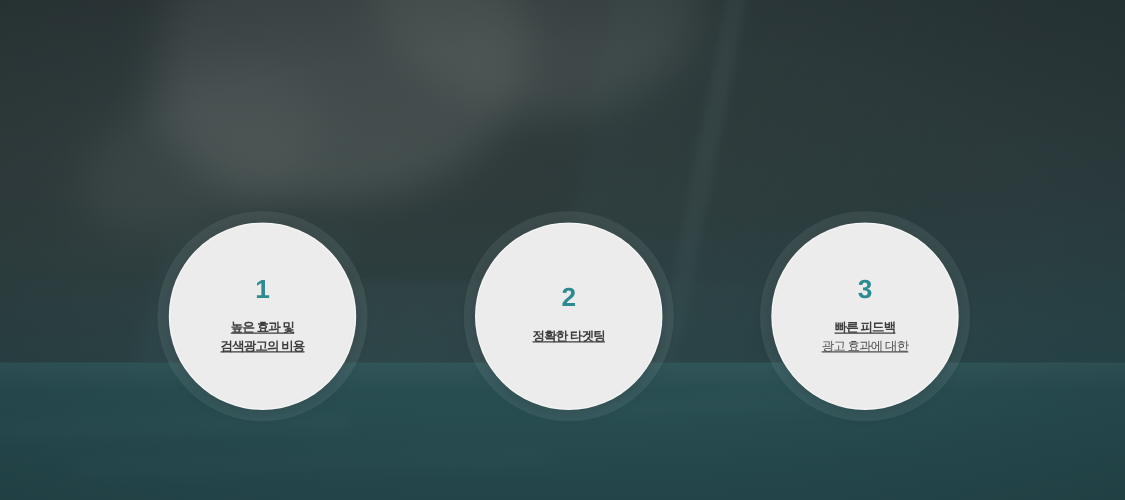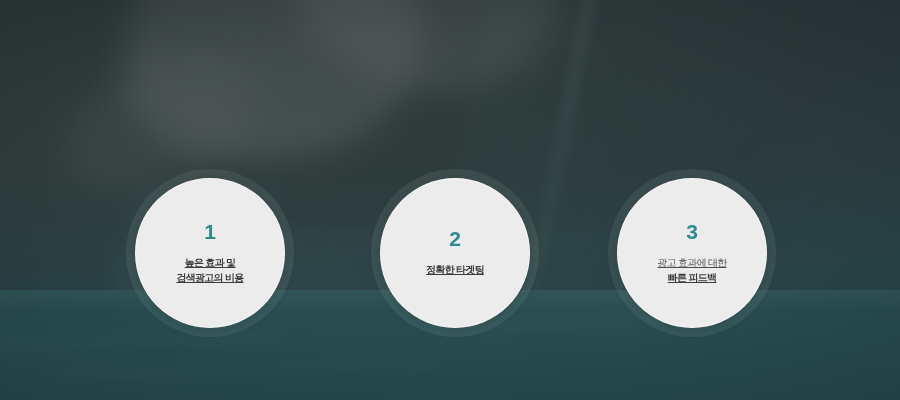--- a/index.html
+++ b/index.html
@@ -241,8 +241,8 @@
 
     <div class="circle circle-3">
       <div class="circle-num">3</div>
+      <div class="circle-line bold">빠른 피드백</div>
       <div class="circle-line reg">광고 효과에 대한</div>
-      <div class="circle-line bold">빠른 피드백</div>
     </div>
 
   </div>

